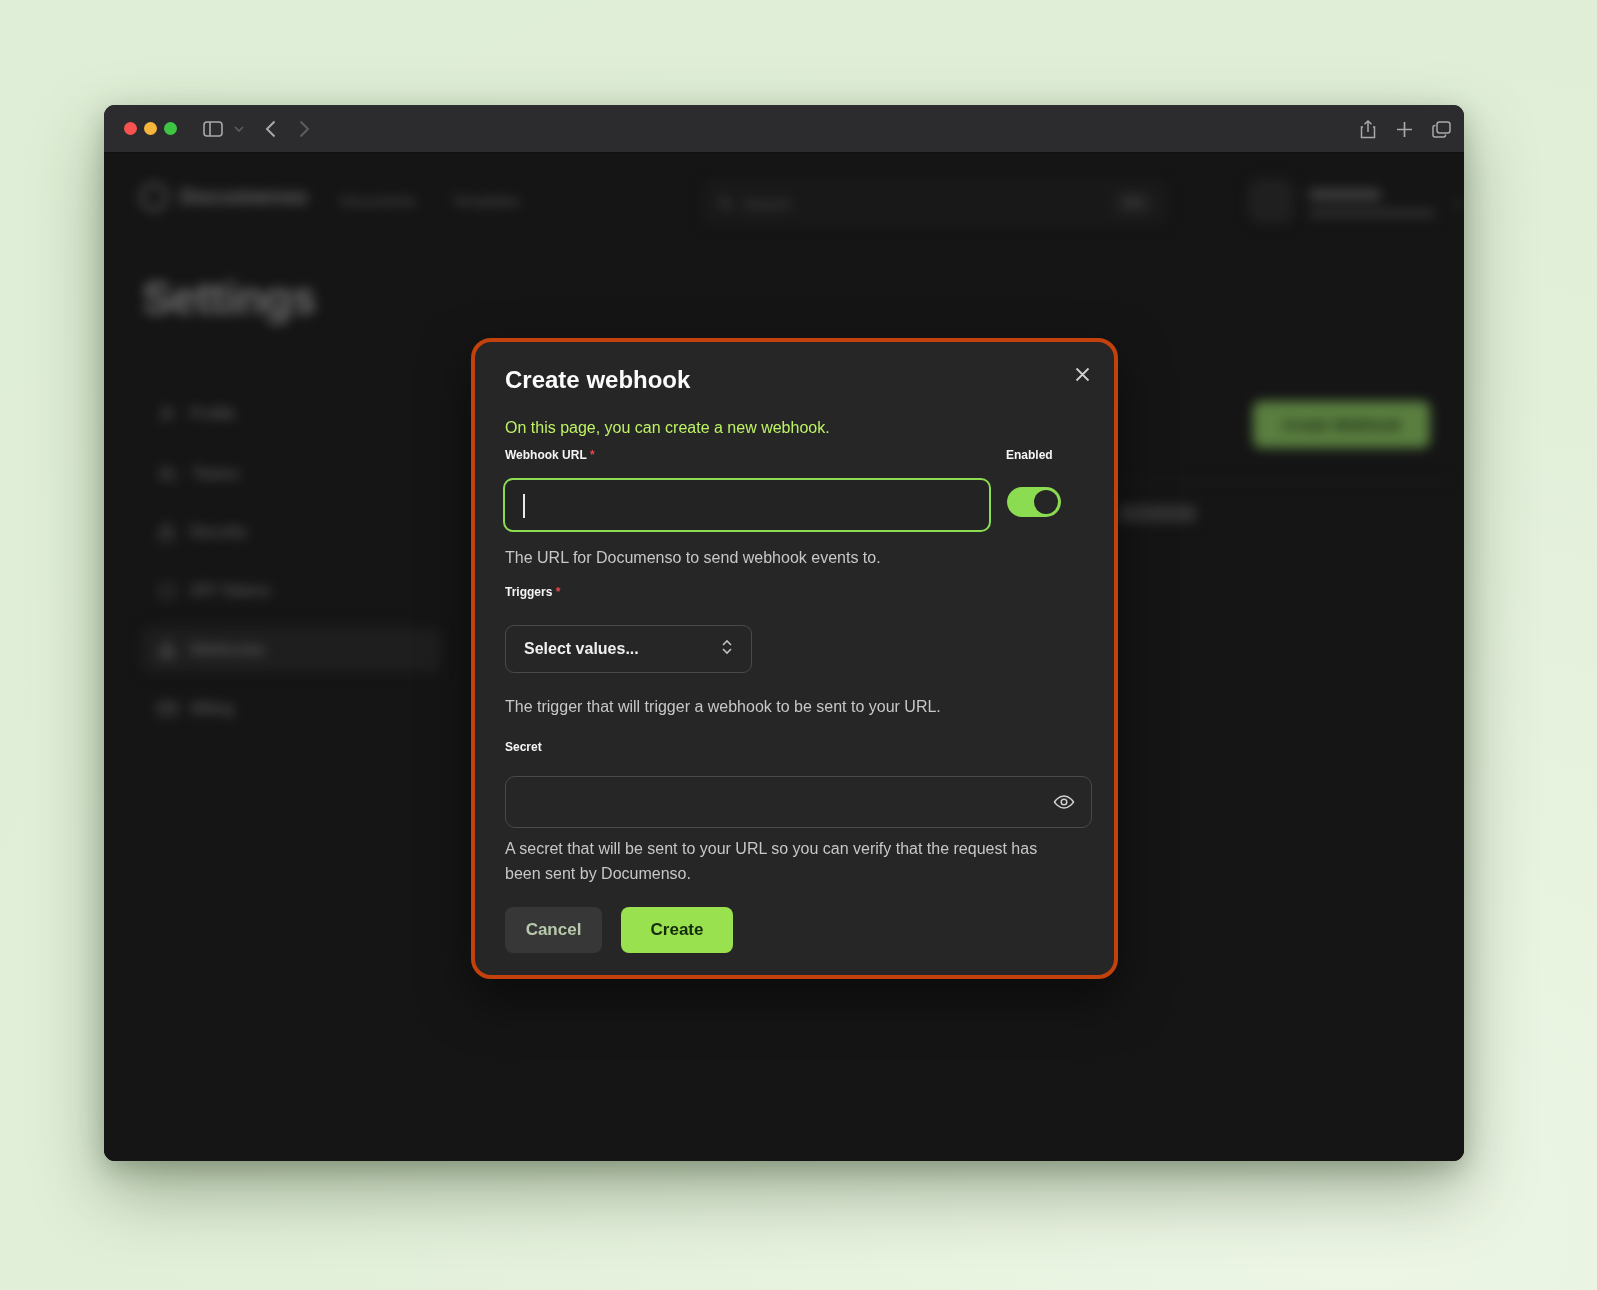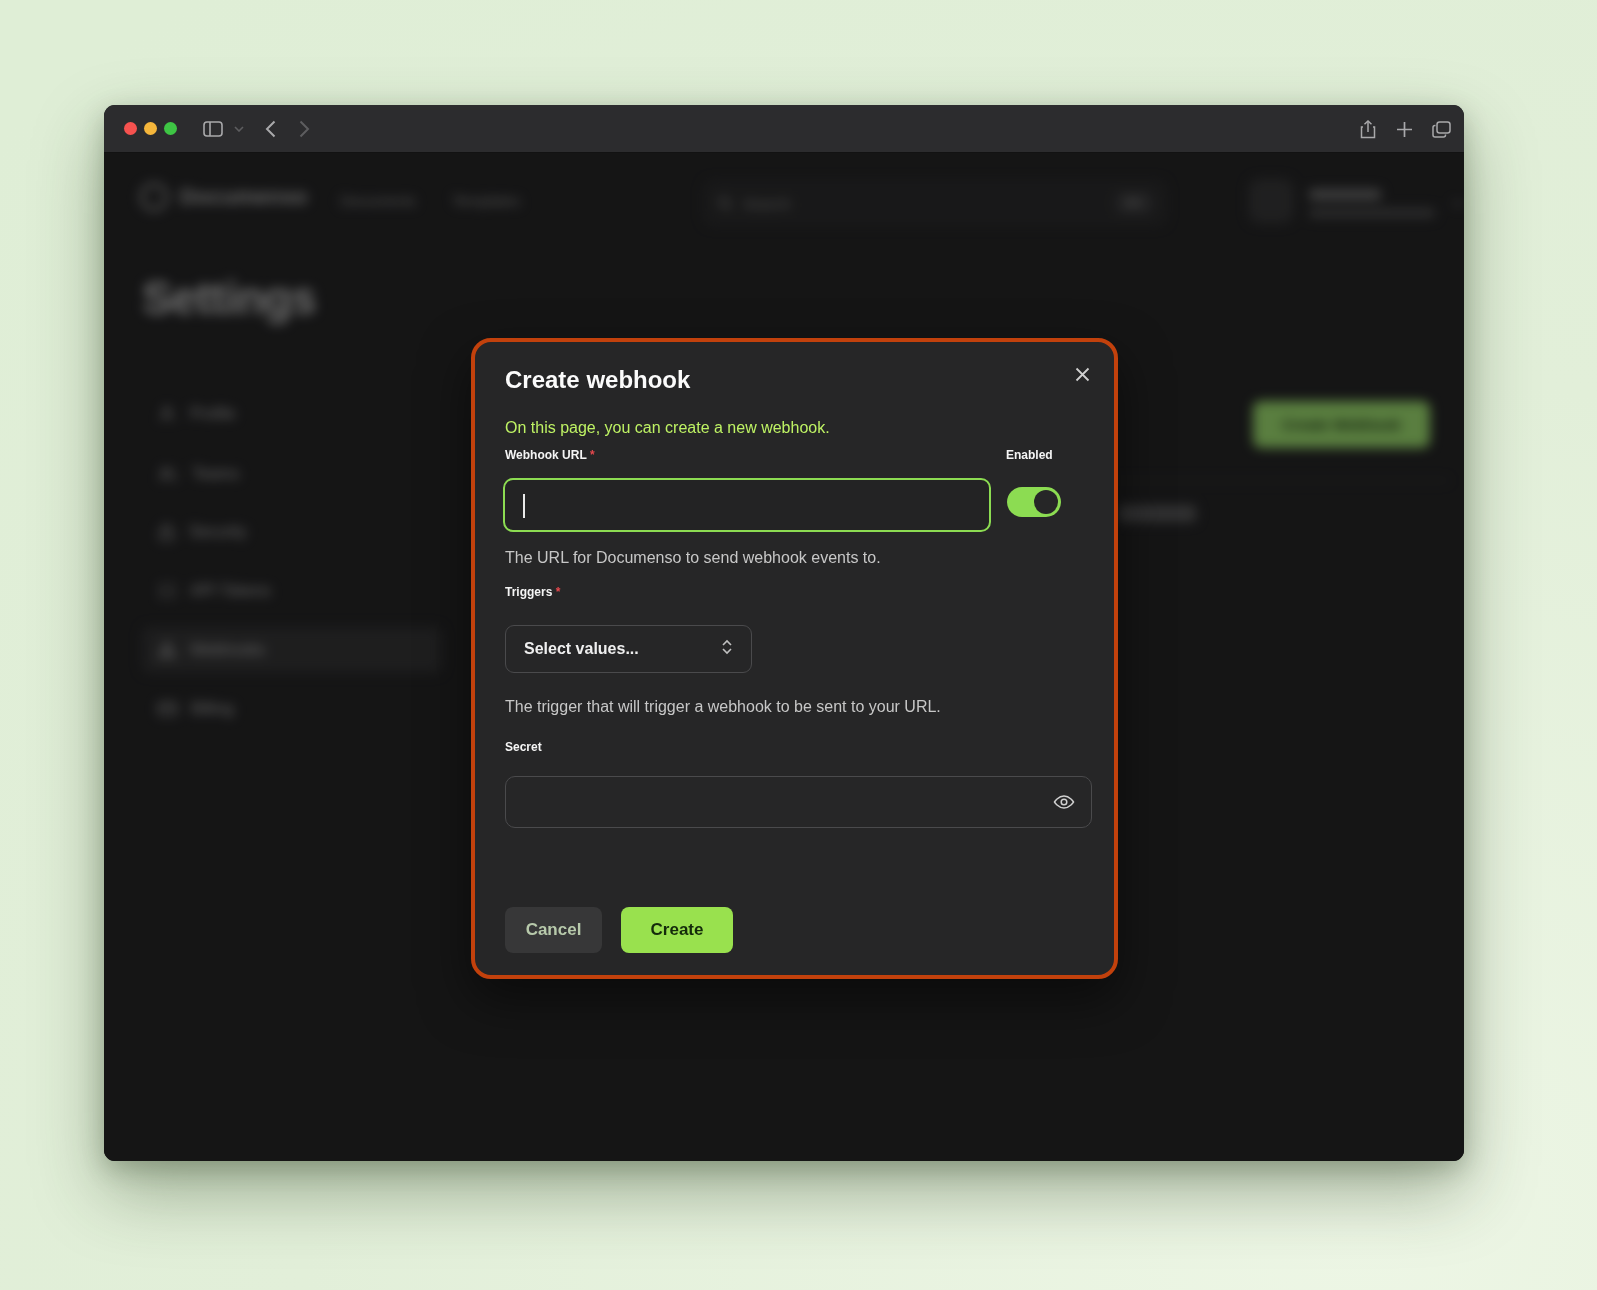--- a/index.html
+++ b/index.html
@@ -272,6 +272,7 @@
           </svg>
         </span>
       </div>
+      <div class="helper" style="top:494px;max-width:535px">A secret that will be sent to your URL so you can verify that the request has been sent by Documenso.</div>
 
       <button class="btn btn-cancel">Cancel</button>
       <button class="btn btn-create">Create</button>

